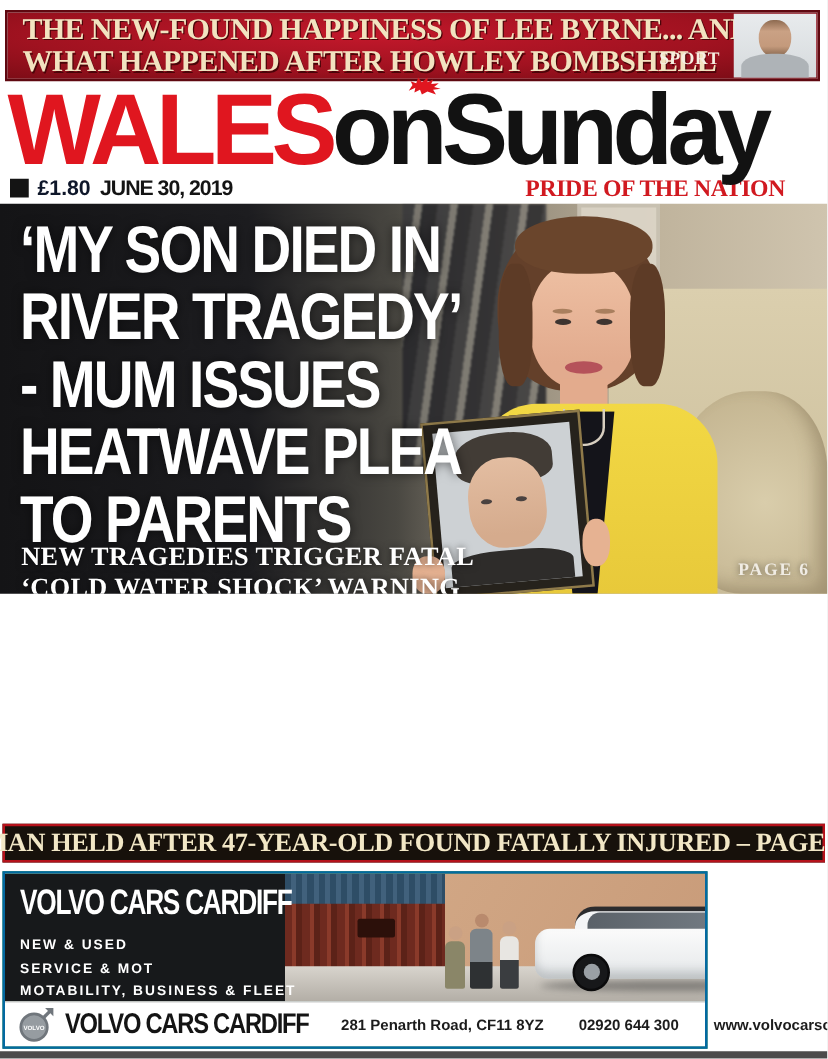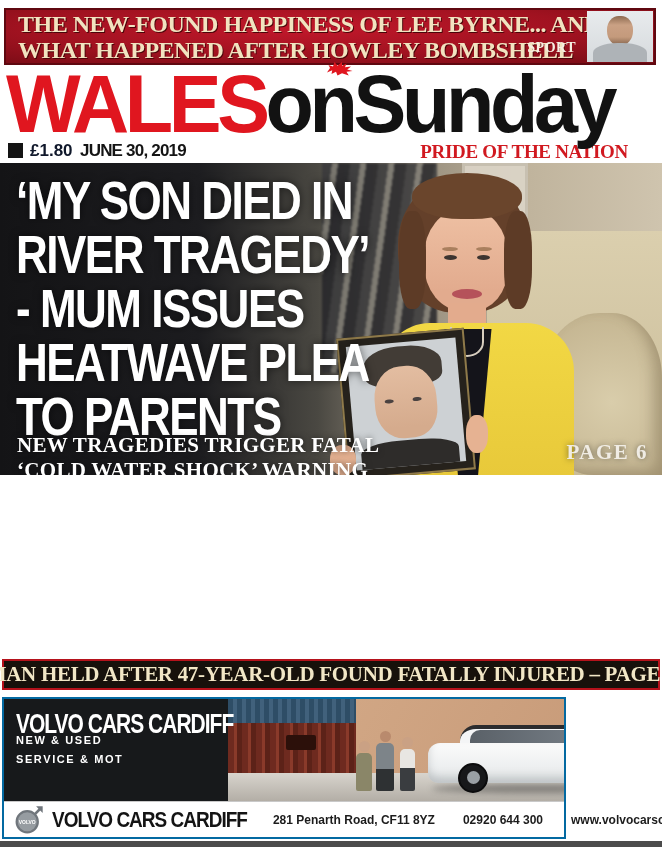--- a/index.html
+++ b/index.html
@@ -98,7 +98,7 @@
             font-weight:bold;font-size:21px;line-height:25px;letter-spacing:0.3px;
             text-shadow:0 0 6px rgba(0,0,0,.6);white-space:nowrap;}
   .page-ref{position:absolute;right:14px;bottom:10px;color:#f0ece4;font-family:"Liberation Serif",serif;
-            font-weight:bold;font-size:21px;letter-spacing:1.5px;text-shadow:0 0 6px rgba(0,0,0,.5);}
+            font-weight:bold;font-size:14px;letter-spacing:1.5px;text-shadow:0 0 6px rgba(0,0,0,.5);}
 
   
   .arrest{position:absolute;left:10px;top:482px;width:652px;height:172px;}

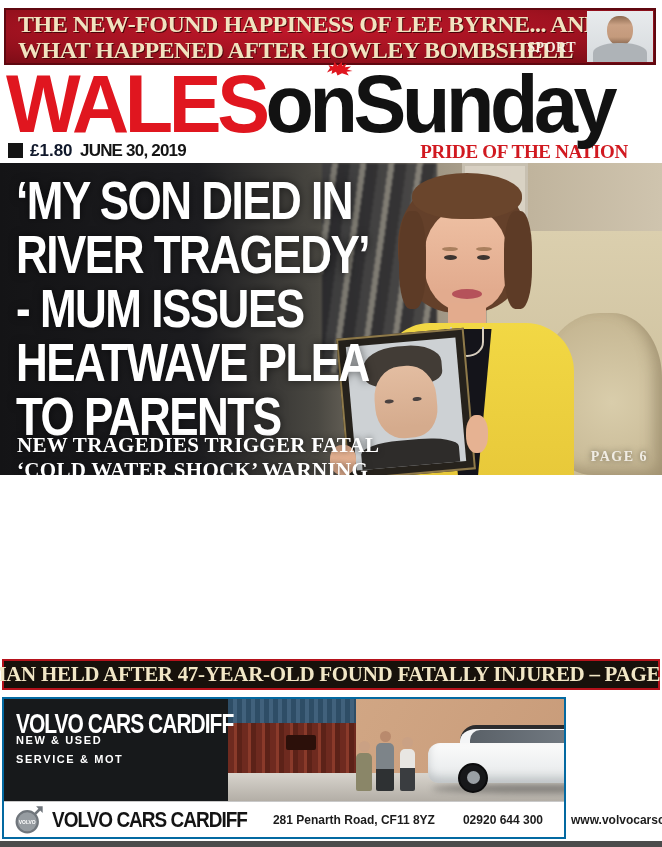--- a/index.html
+++ b/index.html
@@ -120,7 +120,7 @@
             color:#fff;box-sizing:border-box;padding:8px 12px;z-index:3;}
   .ad-title{font-weight:bold;font-size:21px;letter-spacing:-1px;white-space:nowrap;
             transform:scaleY(1.35);transform-origin:left top;}
-  .ad-lines{font-weight:bold;font-size:11px;letter-spacing:1.6px;line-height:18.5px;
+  .ad-lines{margin-top:16px;font-weight:bold;font-size:11px;letter-spacing:1.6px;line-height:18.5px;
             white-space:nowrap;}
   .containers{position:absolute;left:224px;top:0;width:128px;height:100%;
               background:repeating-linear-gradient(90deg,#6e2a1f 0 6px,#8a3a2a 6px 9px,#5c2218 9px 14px);}

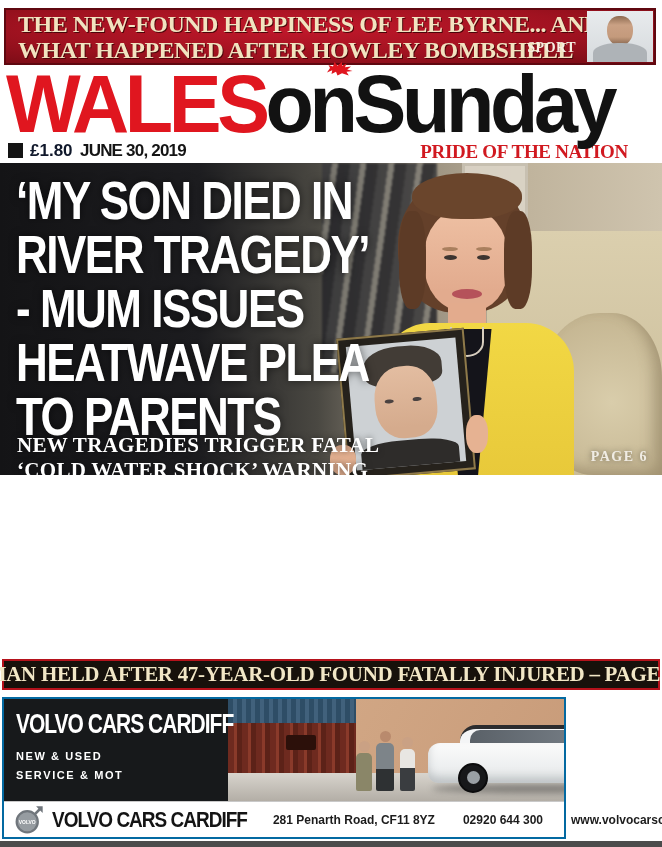--- a/index.html
+++ b/index.html
@@ -281,6 +281,7 @@
         <div class="ad-lines">
           <div>NEW &amp; USED</div>
           <div>SERVICE &amp; MOT</div>
+          <div>MOTABILITY, BUSINESS &amp; FLEET</div>
 
         </div>
       </div>

